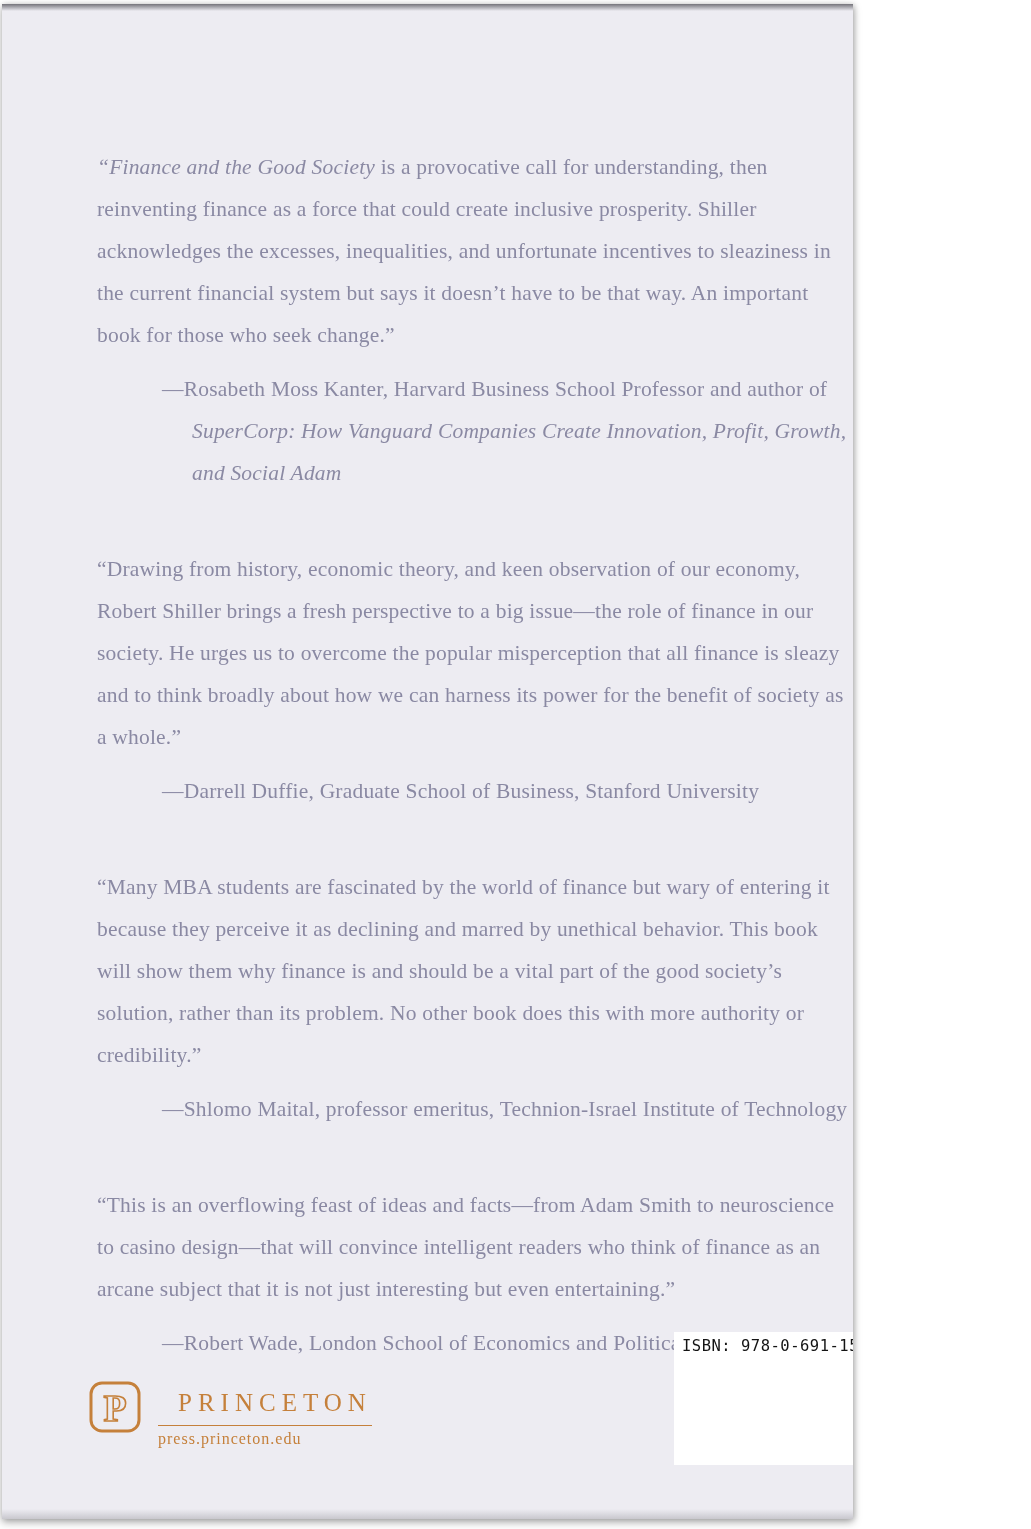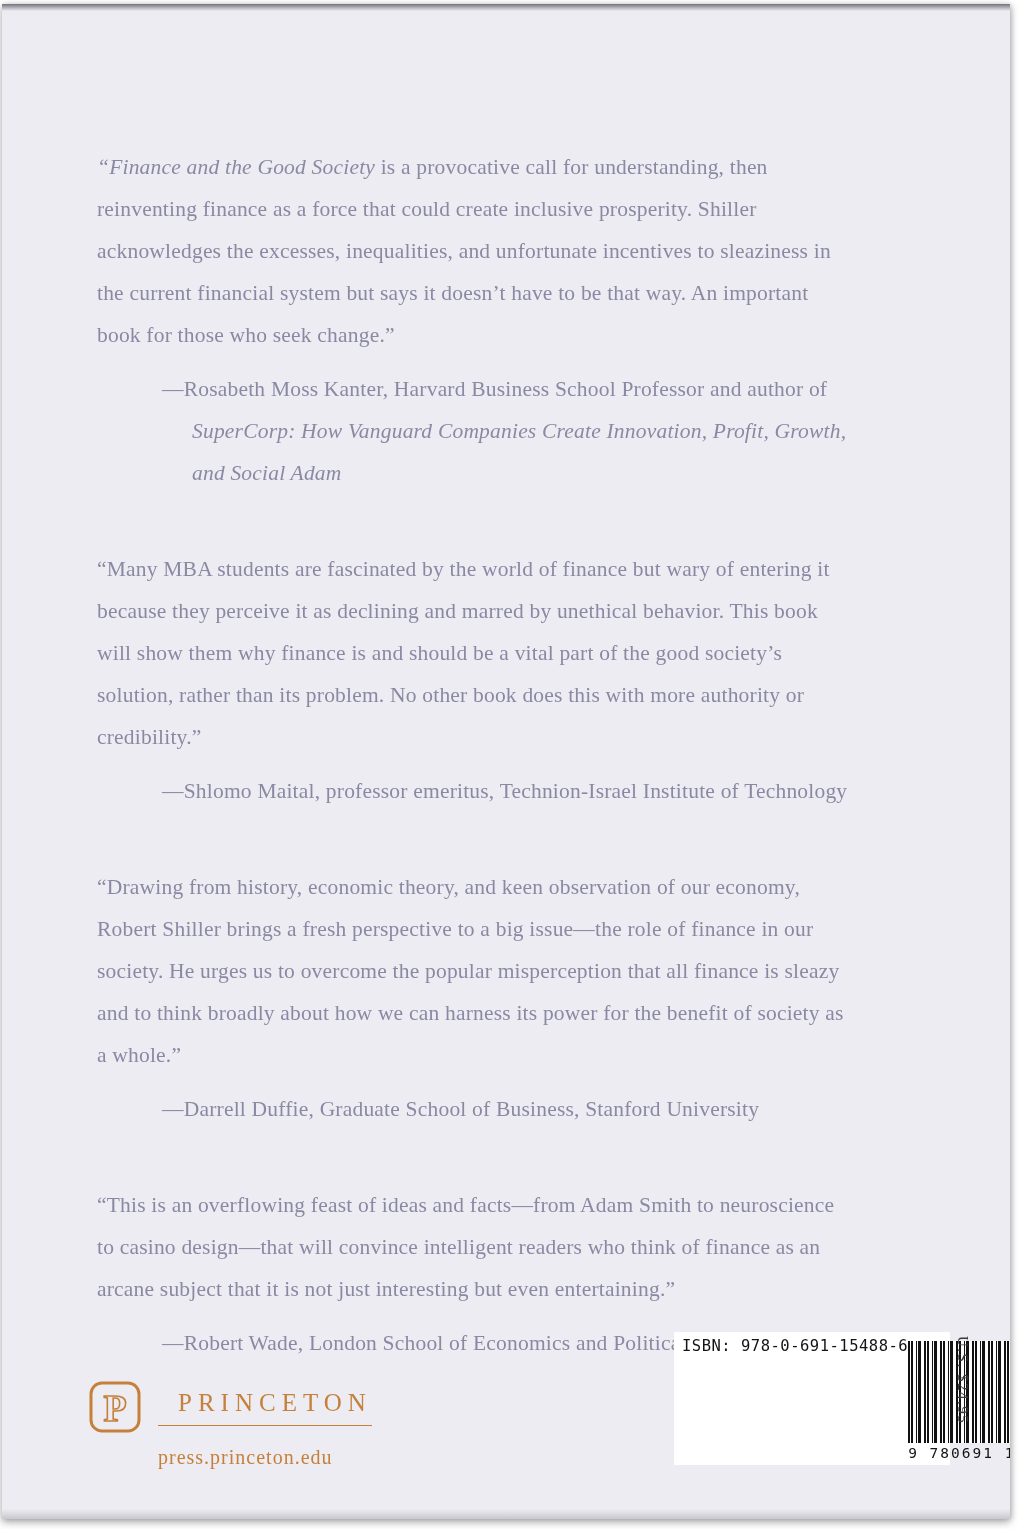--- a/index.html
+++ b/index.html
@@ -9,7 +9,7 @@
     font-family:"Liberation Serif", serif;
   }
   .cover{
-    position:absolute;left:2px;top:4px;width:1008px;height:1515px;
+    position:absolute;left:2px;top:4px;width:851px;height:1515px;
     background:#edecf2;
     box-shadow:0 3px 8px rgba(0,0,0,.35), 2px 0 5px rgba(0,0,0,.12);
     overflow:hidden;

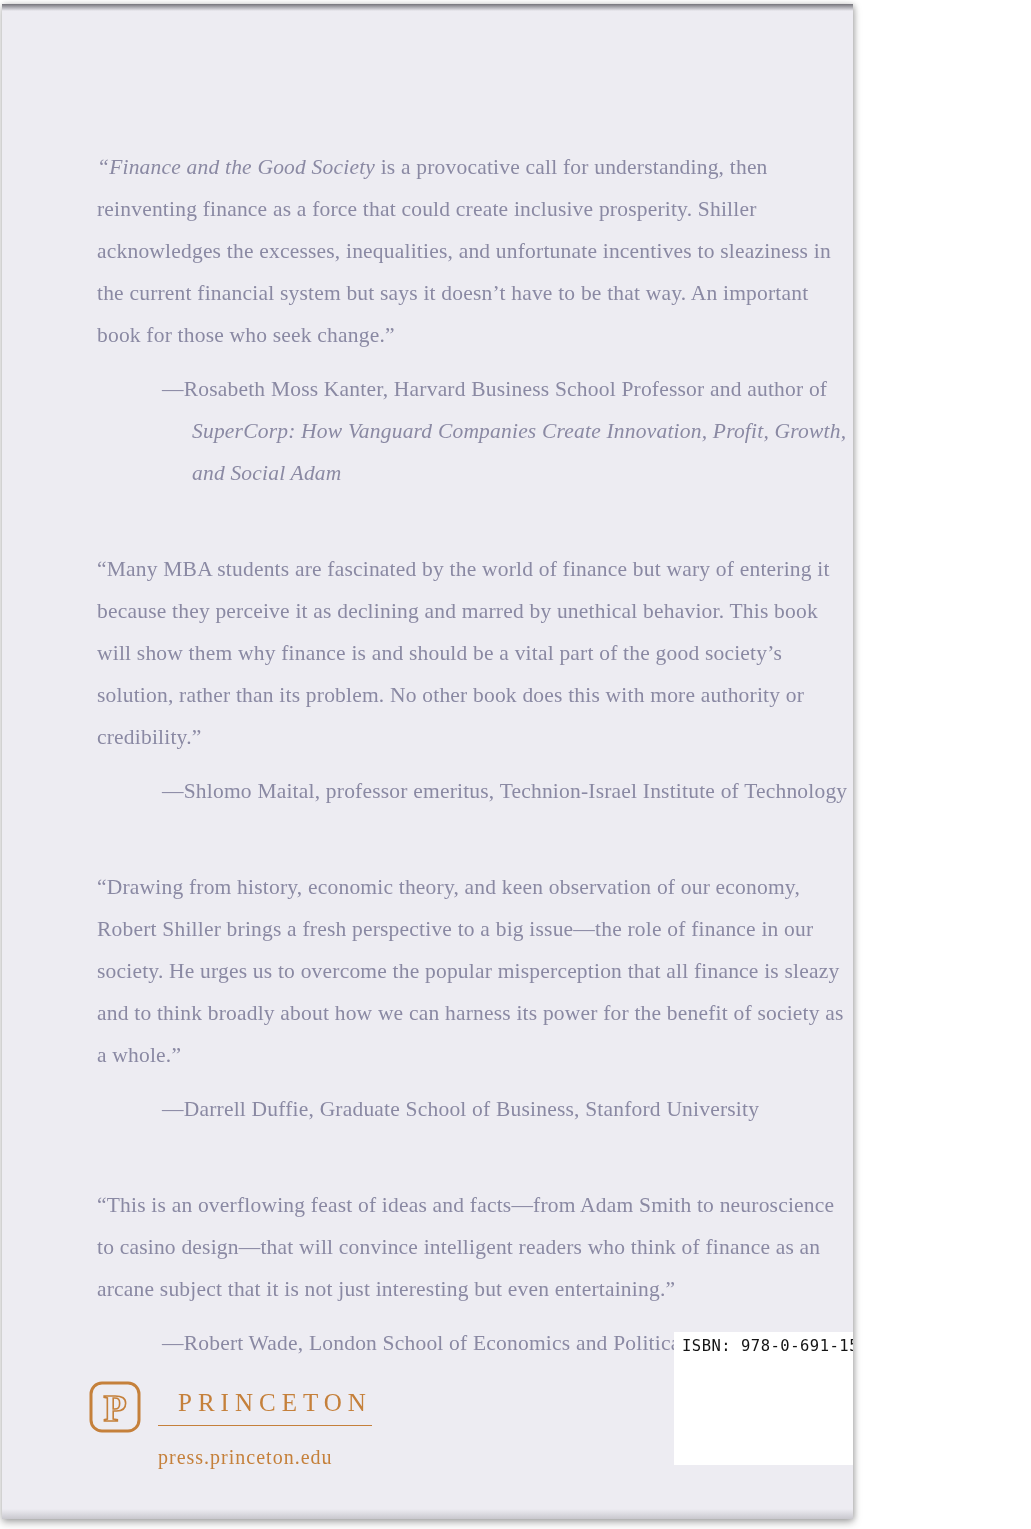--- a/index.html
+++ b/index.html
@@ -118,13 +118,13 @@
     </section>
 
     <section class="quote-block">
-      <p class="quote"><span>“Many MBA students are fascinated by the world of finance but wary of entering it because they perceive it as declining and marred by unethical behavior. This book will show them why finance is and should be a vital part of the good society’s solution, rather than its problem. No other book does this with more authority or credibility.”</span></p>
-      <p class="attribution"><span>—Shlomo Maital, professor emeritus, Technion-Israel Institute of Technology</span></p>
+      <p class="quote"><span>“Drawing from history, economic theory, and keen observation of our economy, Robert Shiller brings a fresh perspective to a big issue—the role of finance in our society. He urges us to overcome the popular misperception that all finance is sleazy and to think broadly about how we can harness its power for the benefit of society as a whole.”</span></p>
+      <p class="attribution"><span>—Darrell Duffie, Graduate School of Business, Stanford University</span></p>
     </section>
 
     <section class="quote-block">
-      <p class="quote"><span>“Drawing from history, economic theory, and keen observation of our economy, Robert Shiller brings a fresh perspective to a big issue—the role of finance in our society. He urges us to overcome the popular misperception that all finance is sleazy and to think broadly about how we can harness its power for the benefit of society as a whole.”</span></p>
-      <p class="attribution"><span>—Darrell Duffie, Graduate School of Business, Stanford University</span></p>
+      <p class="quote"><span>“Many MBA students are fascinated by the world of finance but wary of entering it because they perceive it as declining and marred by unethical behavior. This book will show them why finance is and should be a vital part of the good society’s solution, rather than its problem. No other book does this with more authority or credibility.”</span></p>
+      <p class="attribution"><span>—Shlomo Maital, professor emeritus, Technion-Israel Institute of Technology</span></p>
     </section>
 
     <section class="quote-block">

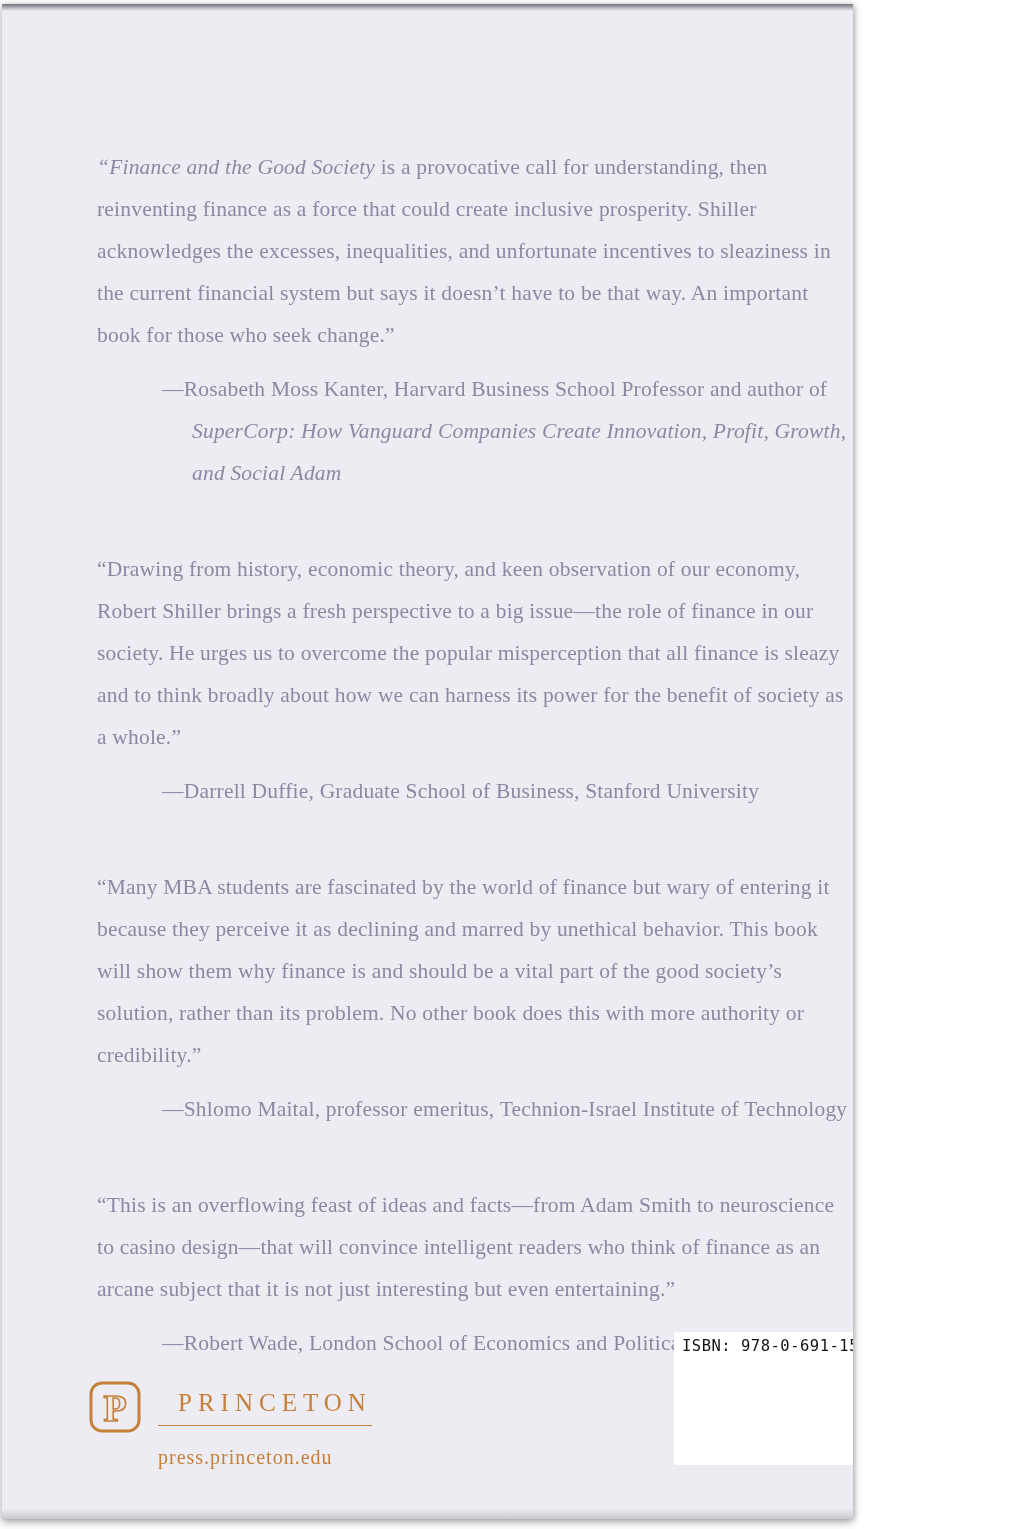--- a/index.html
+++ b/index.html
@@ -52,8 +52,8 @@
     font-family:"Liberation Serif", serif;font-weight:400;margin-left:20px;
   }
   .pub-url{
-    margin-top:10px;border-top:1.5px solid #c5803b;padding-top:20px;
-    font-size:20px;letter-spacing:1px;
+    margin-top:10px;border-top:1.5px solid #c5803b;padding-top:4px;
+    font-size:16px;letter-spacing:1px;
     font-family:"Liberation Serif", serif;
   }
 

